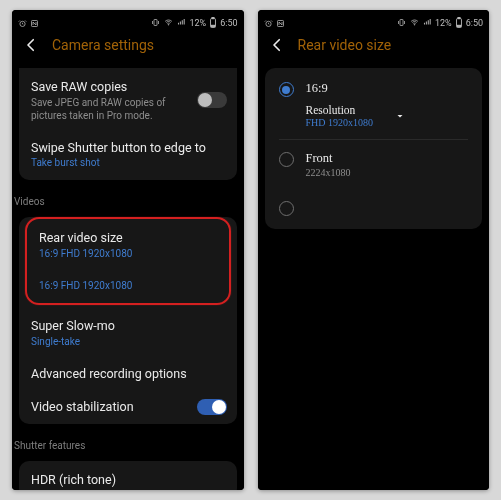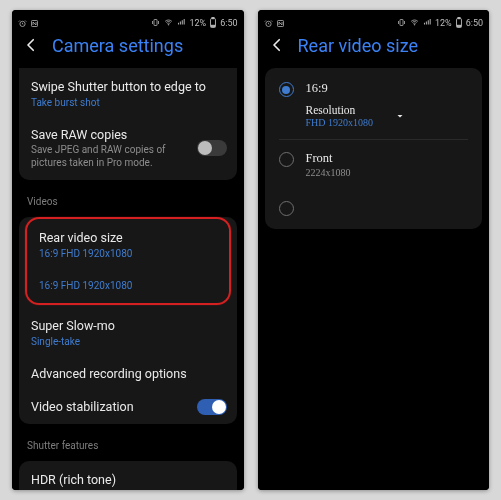--- a/index.html
+++ b/index.html
@@ -49,7 +49,7 @@
     background: #000;
   }
   .back-icon { width:18px; height:18px; }
-  .header-title { font-size: 18px; color:#3b82f6; }
+  .header-title { font-size: 14px; color:#a16207; }
   
   .scroll { flex:1; overflow:hidden; background:#000; }
   .card {

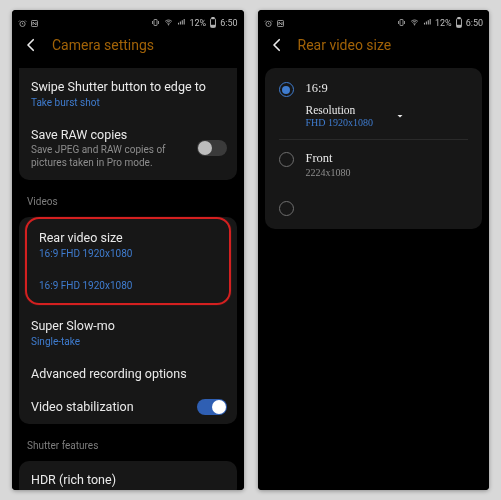--- a/index.html
+++ b/index.html
@@ -154,13 +154,13 @@
   <div class="scroll">
     <div class="card" style="border-top-left-radius:0;border-top-right-radius:0;padding-top:2px">
       <div class="row">
-        <div class="title">Swipe Shutter button to edge to</div>
-        <div class="sub blue">Take burst shot</div>
-      </div>
-      <div class="row">
         <div class="title" style="padding-right:40px">Save RAW copies</div>
         <div class="sub" style="padding-right:40px">Save JPEG and RAW copies of pictures taken in Pro mode.</div>
         <div class="toggle"></div>
+      </div>
+      <div class="row">
+        <div class="title">Swipe Shutter button to edge to</div>
+        <div class="sub blue">Take burst shot</div>
       </div>
     </div>
 

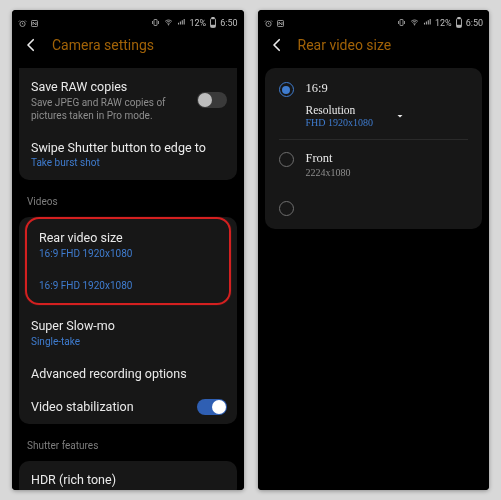--- a/index.html
+++ b/index.html
@@ -67,7 +67,7 @@
   .row .sub.blue { color:#3f7ccf; }
   .section-label {
     font-size: 10px; color:#7d7d7d;
-    padding: 10px 15px 4px;
+    padding: 10px 2px 4px;
   }
   .toggle {
     position:absolute; right:10px; top:50%; transform:translateY(-50%);

